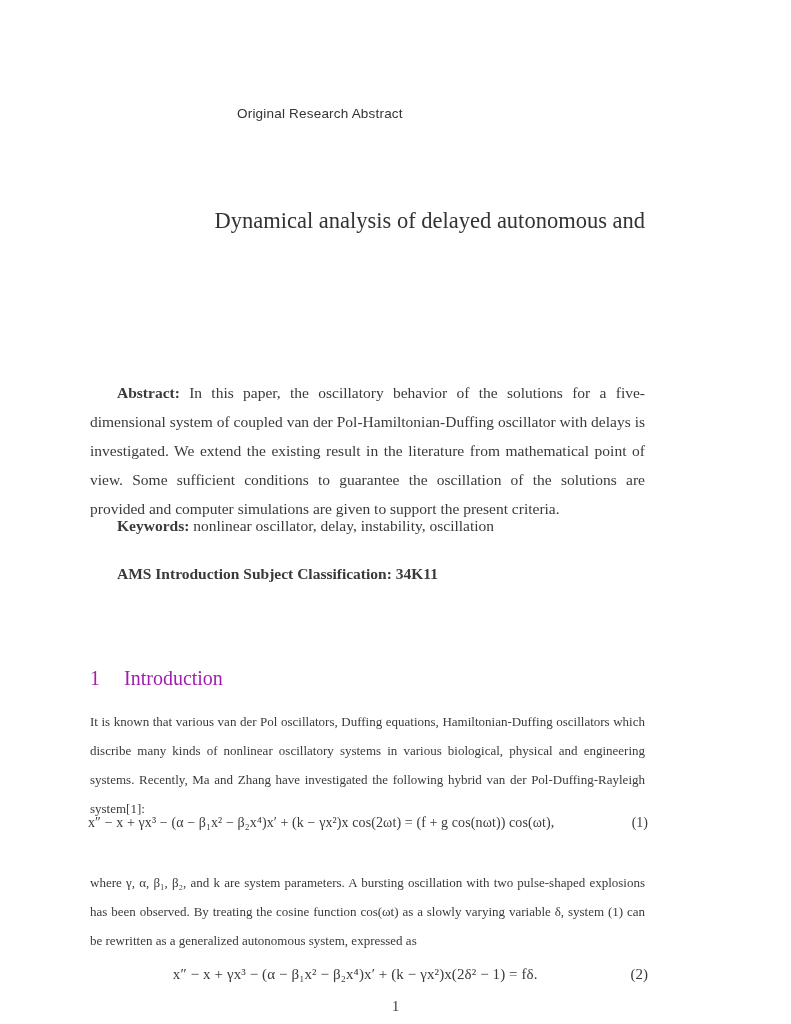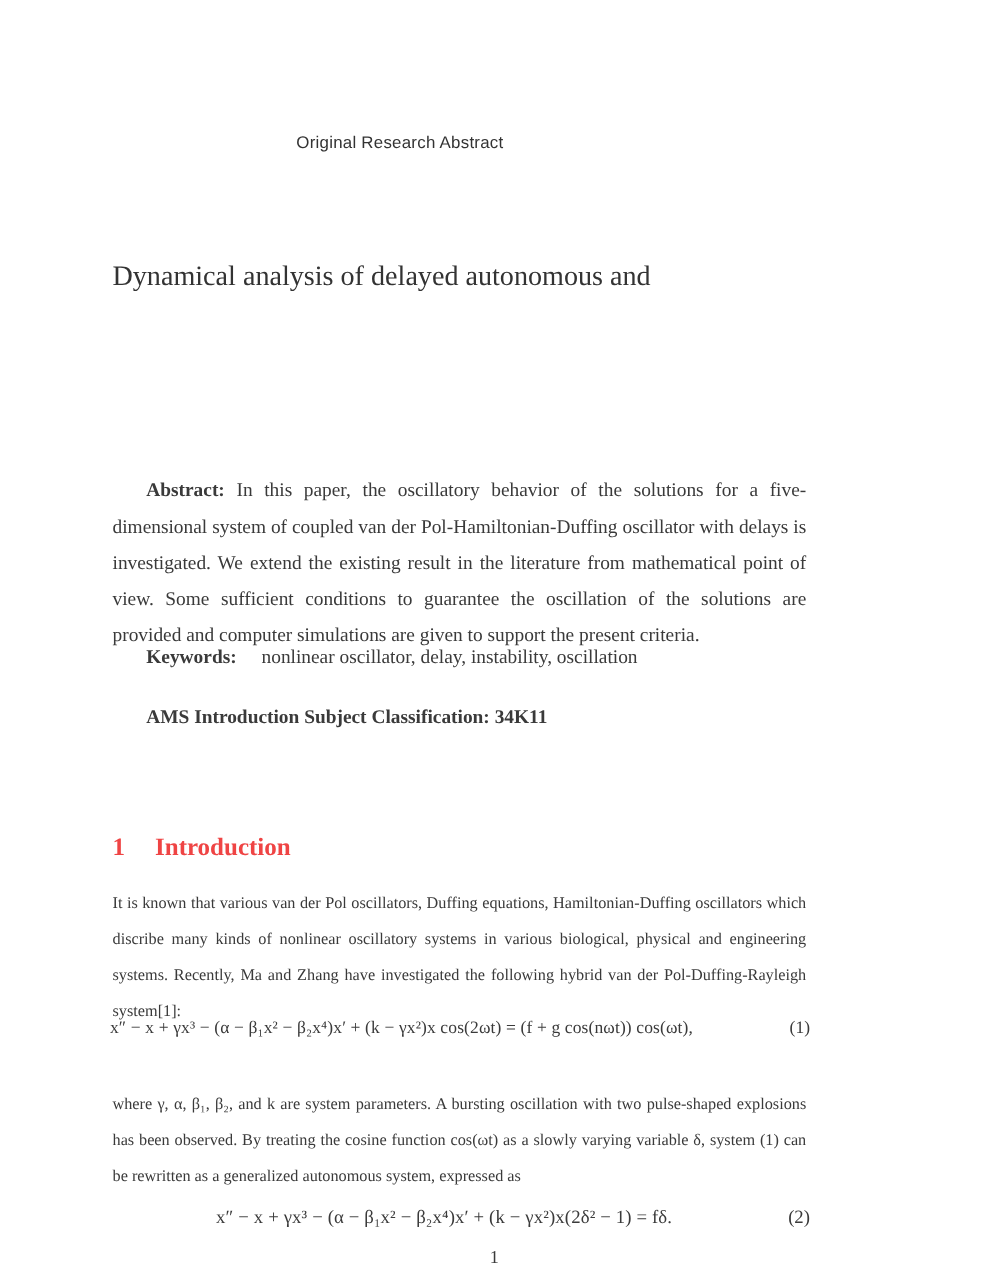--- a/index.html
+++ b/index.html
@@ -30,7 +30,7 @@
     left: 90px;
     top: 184px;
     width: 555px;
-    text-align: left;
+    text-align: right;
     font-size: 22.5px;
     font-weight: normal;
     line-height: 43px;

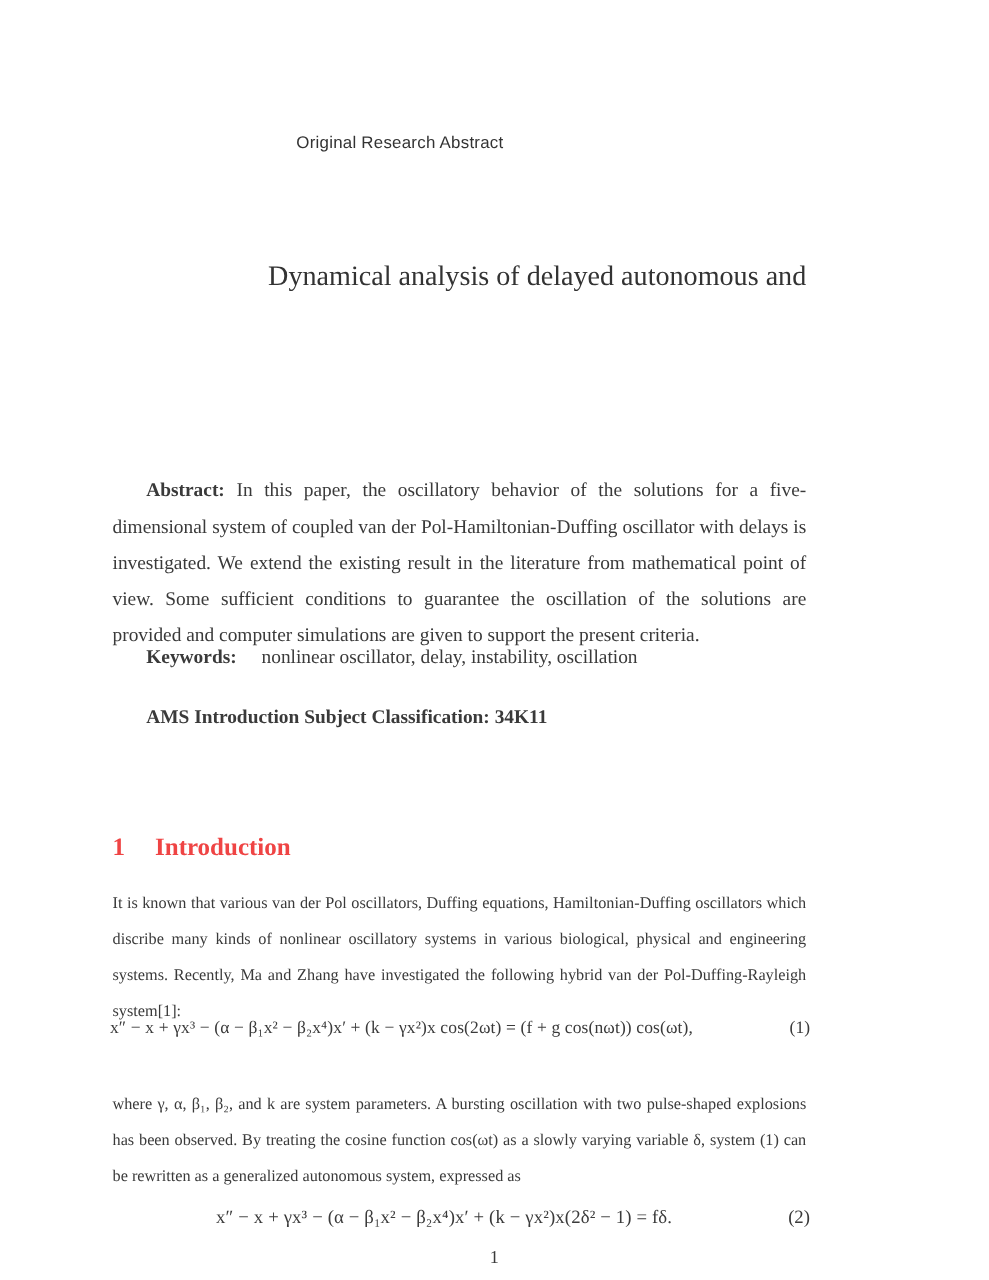--- a/index.html
+++ b/index.html
@@ -56,7 +56,7 @@
     font-size: 15.5px;
     line-height: 20px;
   }
-  .keywords .kw-label { font-weight: bold; margin-right: 16px; }
+  .keywords .kw-label { font-weight: bold; }
   .ams {
     position: absolute;
     left: 117px;

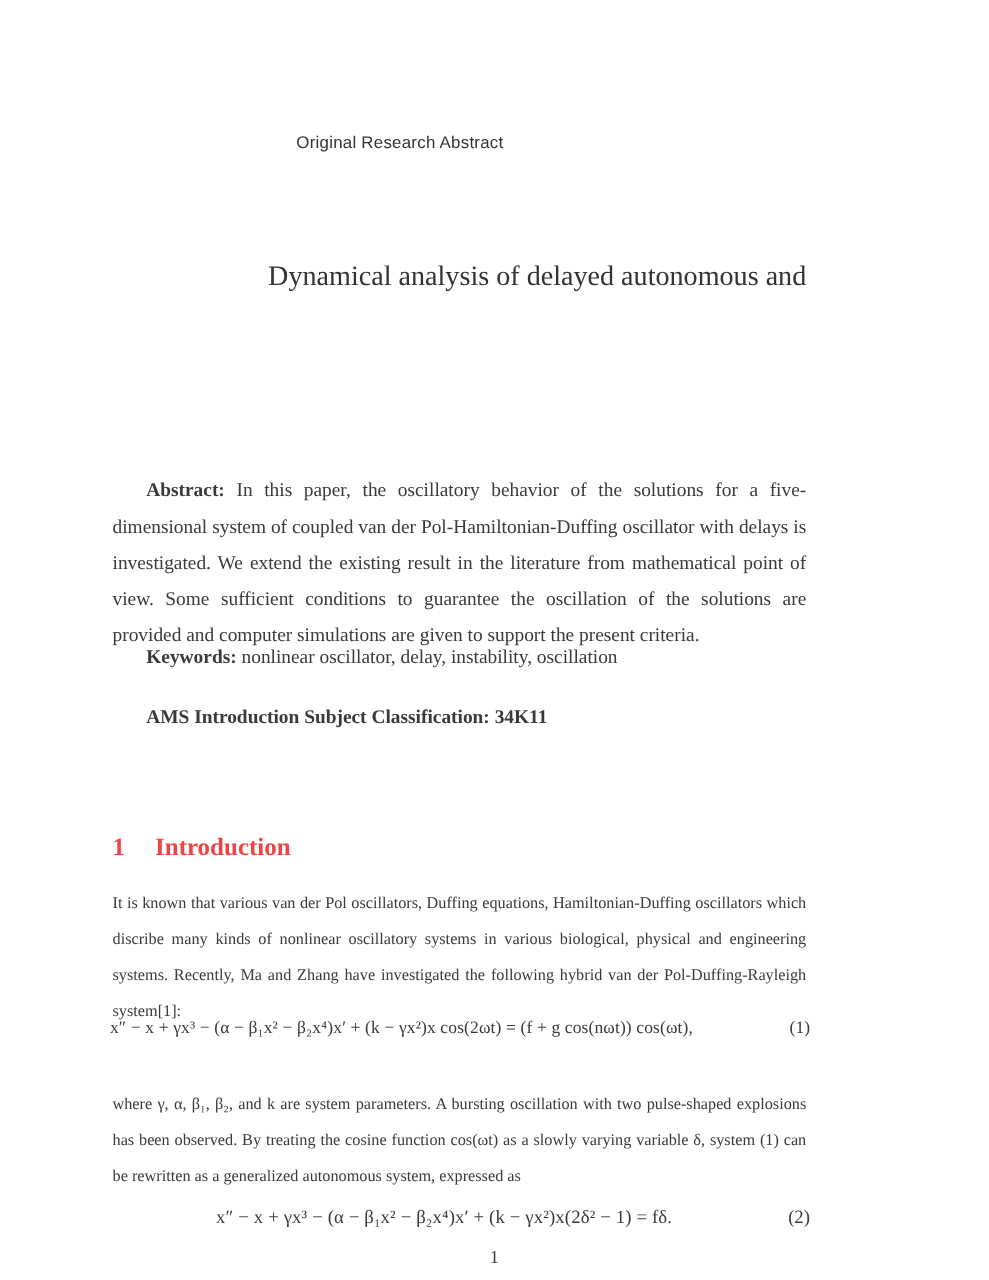--- a/index.html
+++ b/index.html
@@ -71,8 +71,8 @@
     left: 90px;
     top: 650px;
     font-size: 20px;
-    font-weight: bold;
-    color: #ef4444;
+    font-weight: normal;
+    color: #a21caf;
   }
   .section-heading .sec-num { margin-right: 19px; }
   .para {

